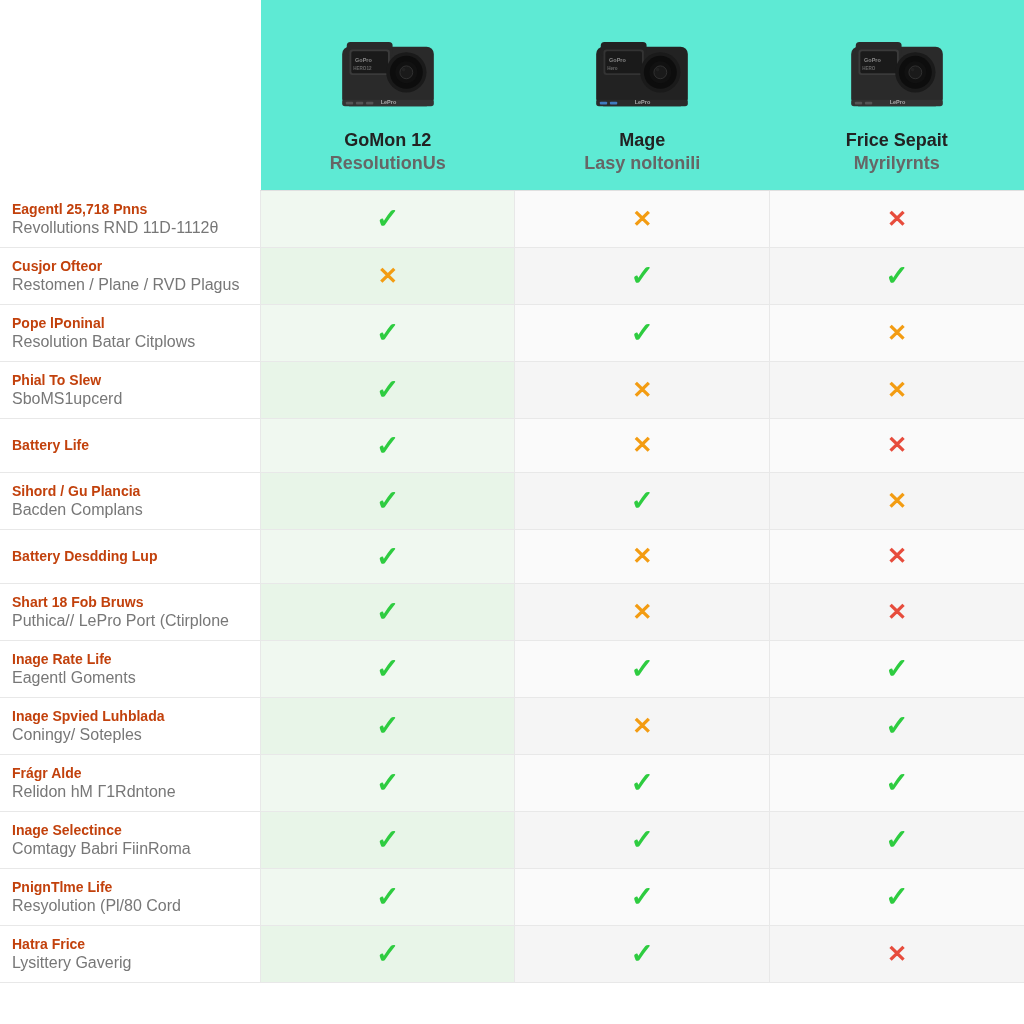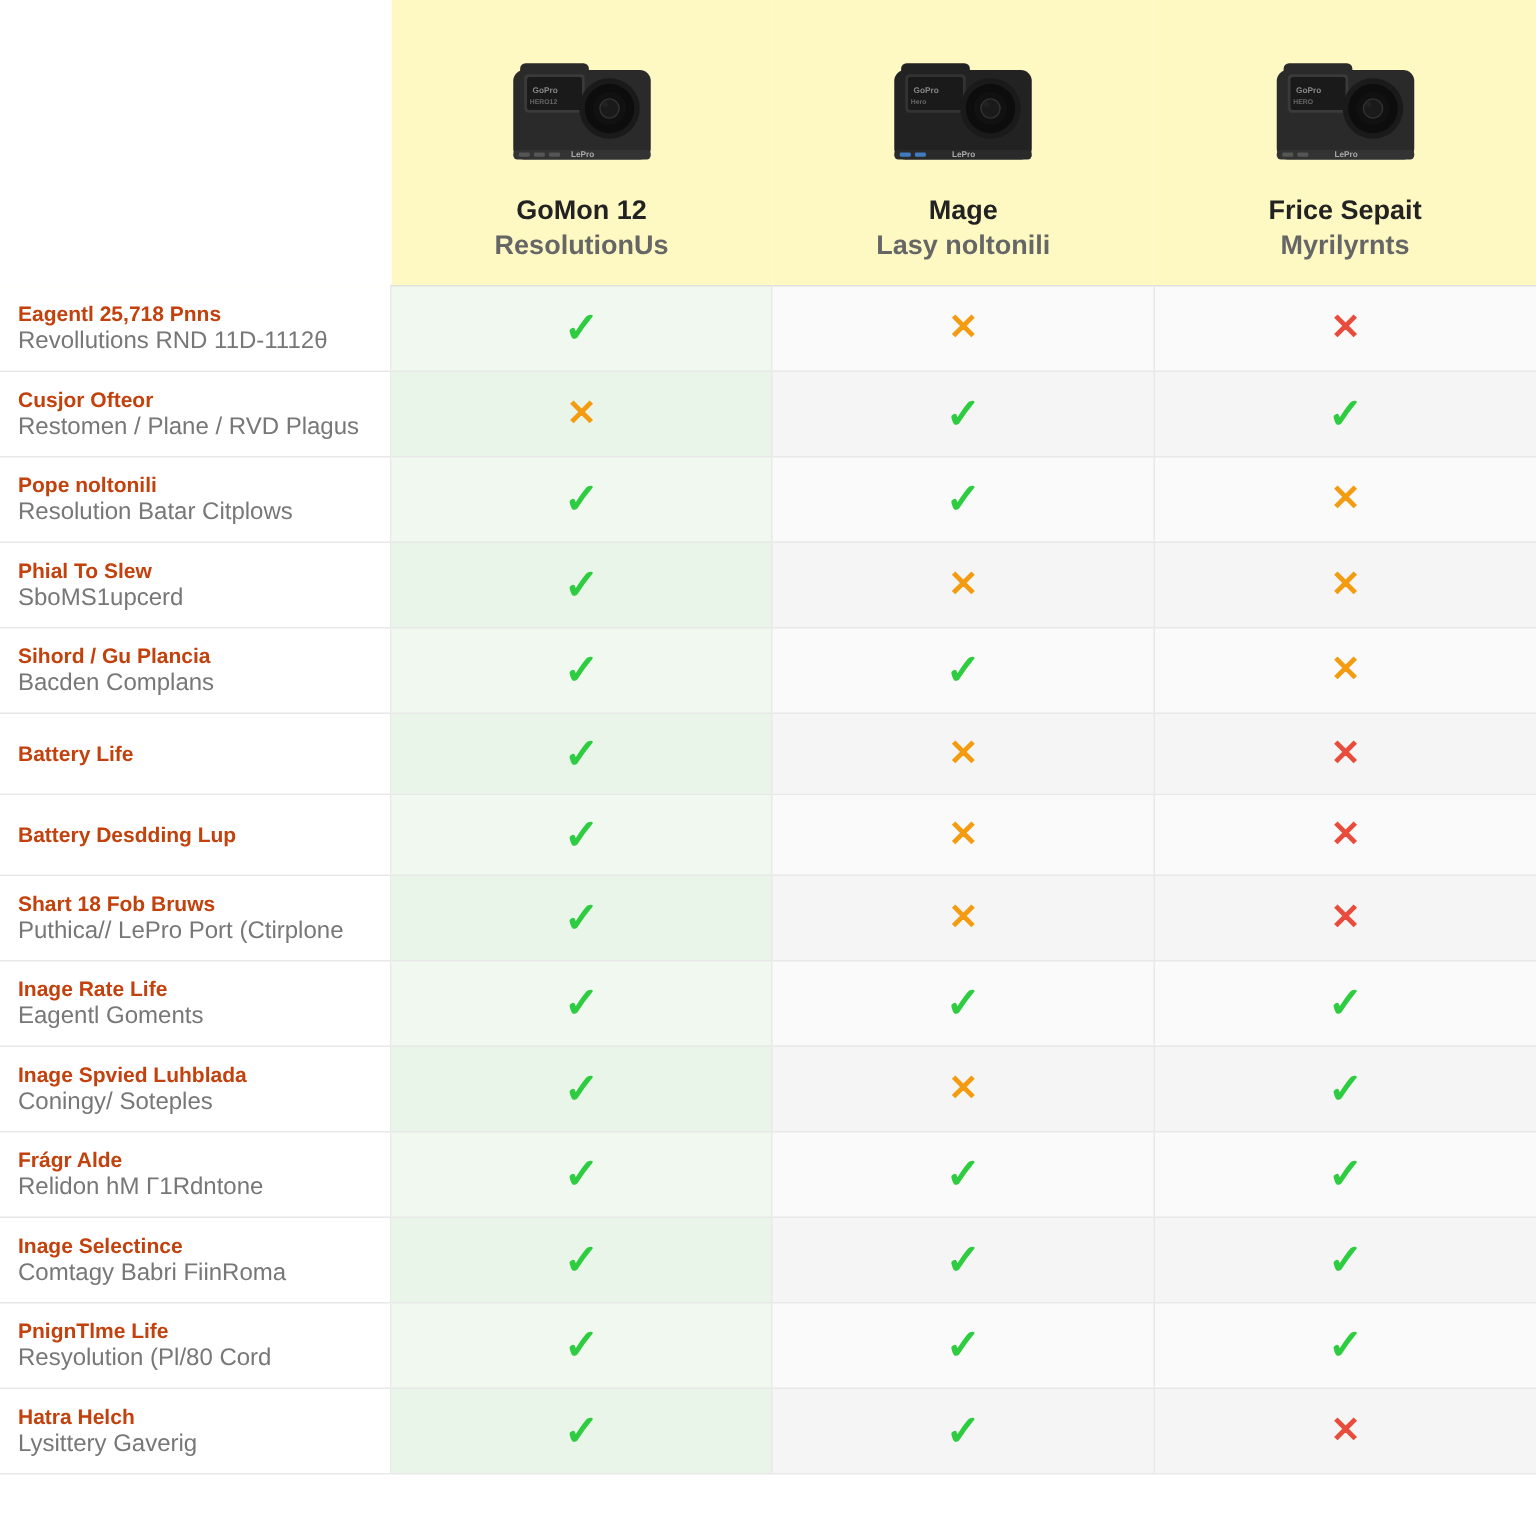--- a/index.html
+++ b/index.html
@@ -12,7 +12,7 @@
     }
 
     .header-row {
-      background: #fef9c3;
+      background: #5eead4;
       padding-left: 30px;
     }
 

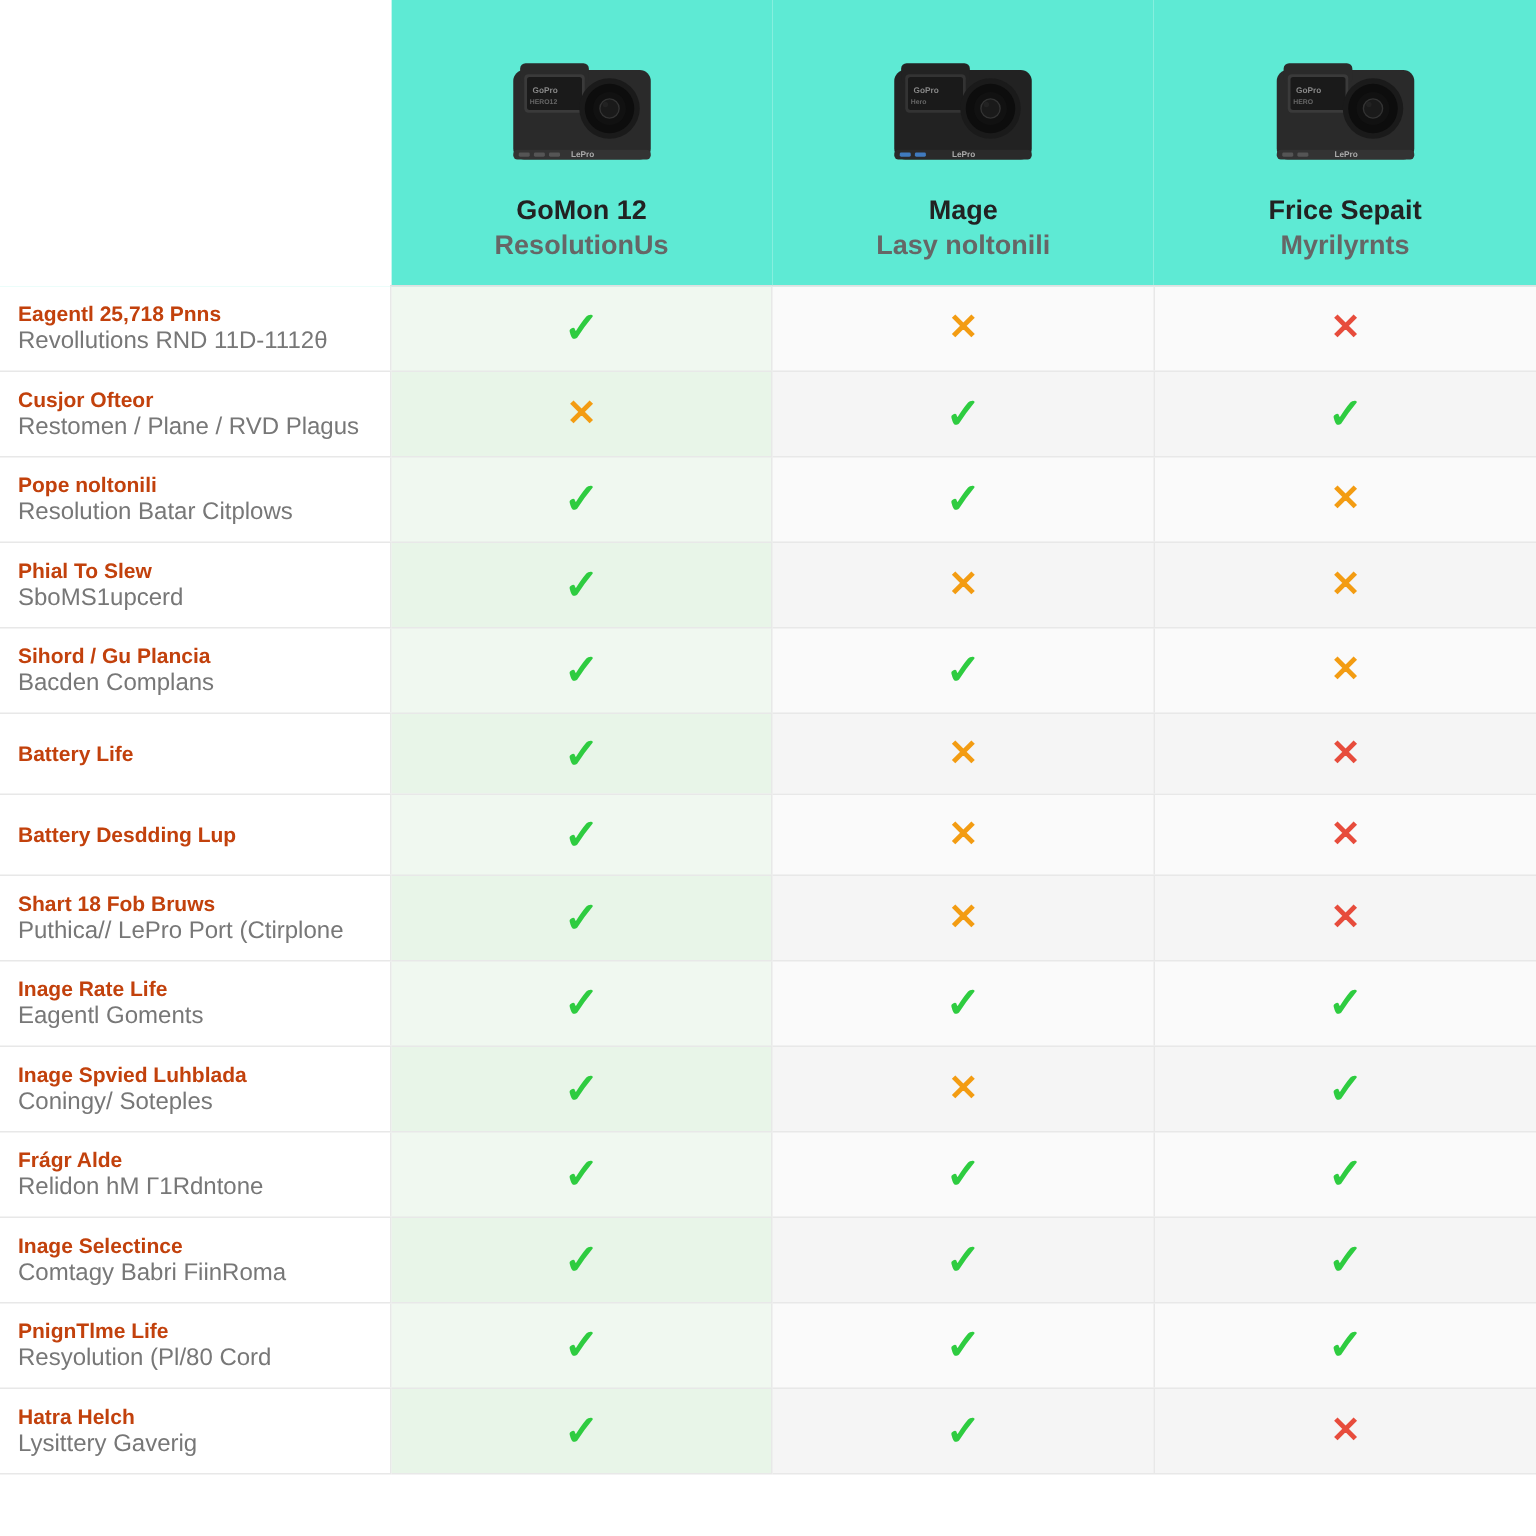--- a/index.html
+++ b/index.html
@@ -206,7 +206,7 @@
       </tr>
       <tr>
         <td class="feature-label-cell">
-          <div class="feature-name">Pope noltonili</div>
+          <div class="feature-name">Pope lPoninal</div>
           <div class="feature-sub">Resolution Batar Citplows</div>
         </td>
         <td class="check-cell"><span class="icon-check-green">✓</span></td>

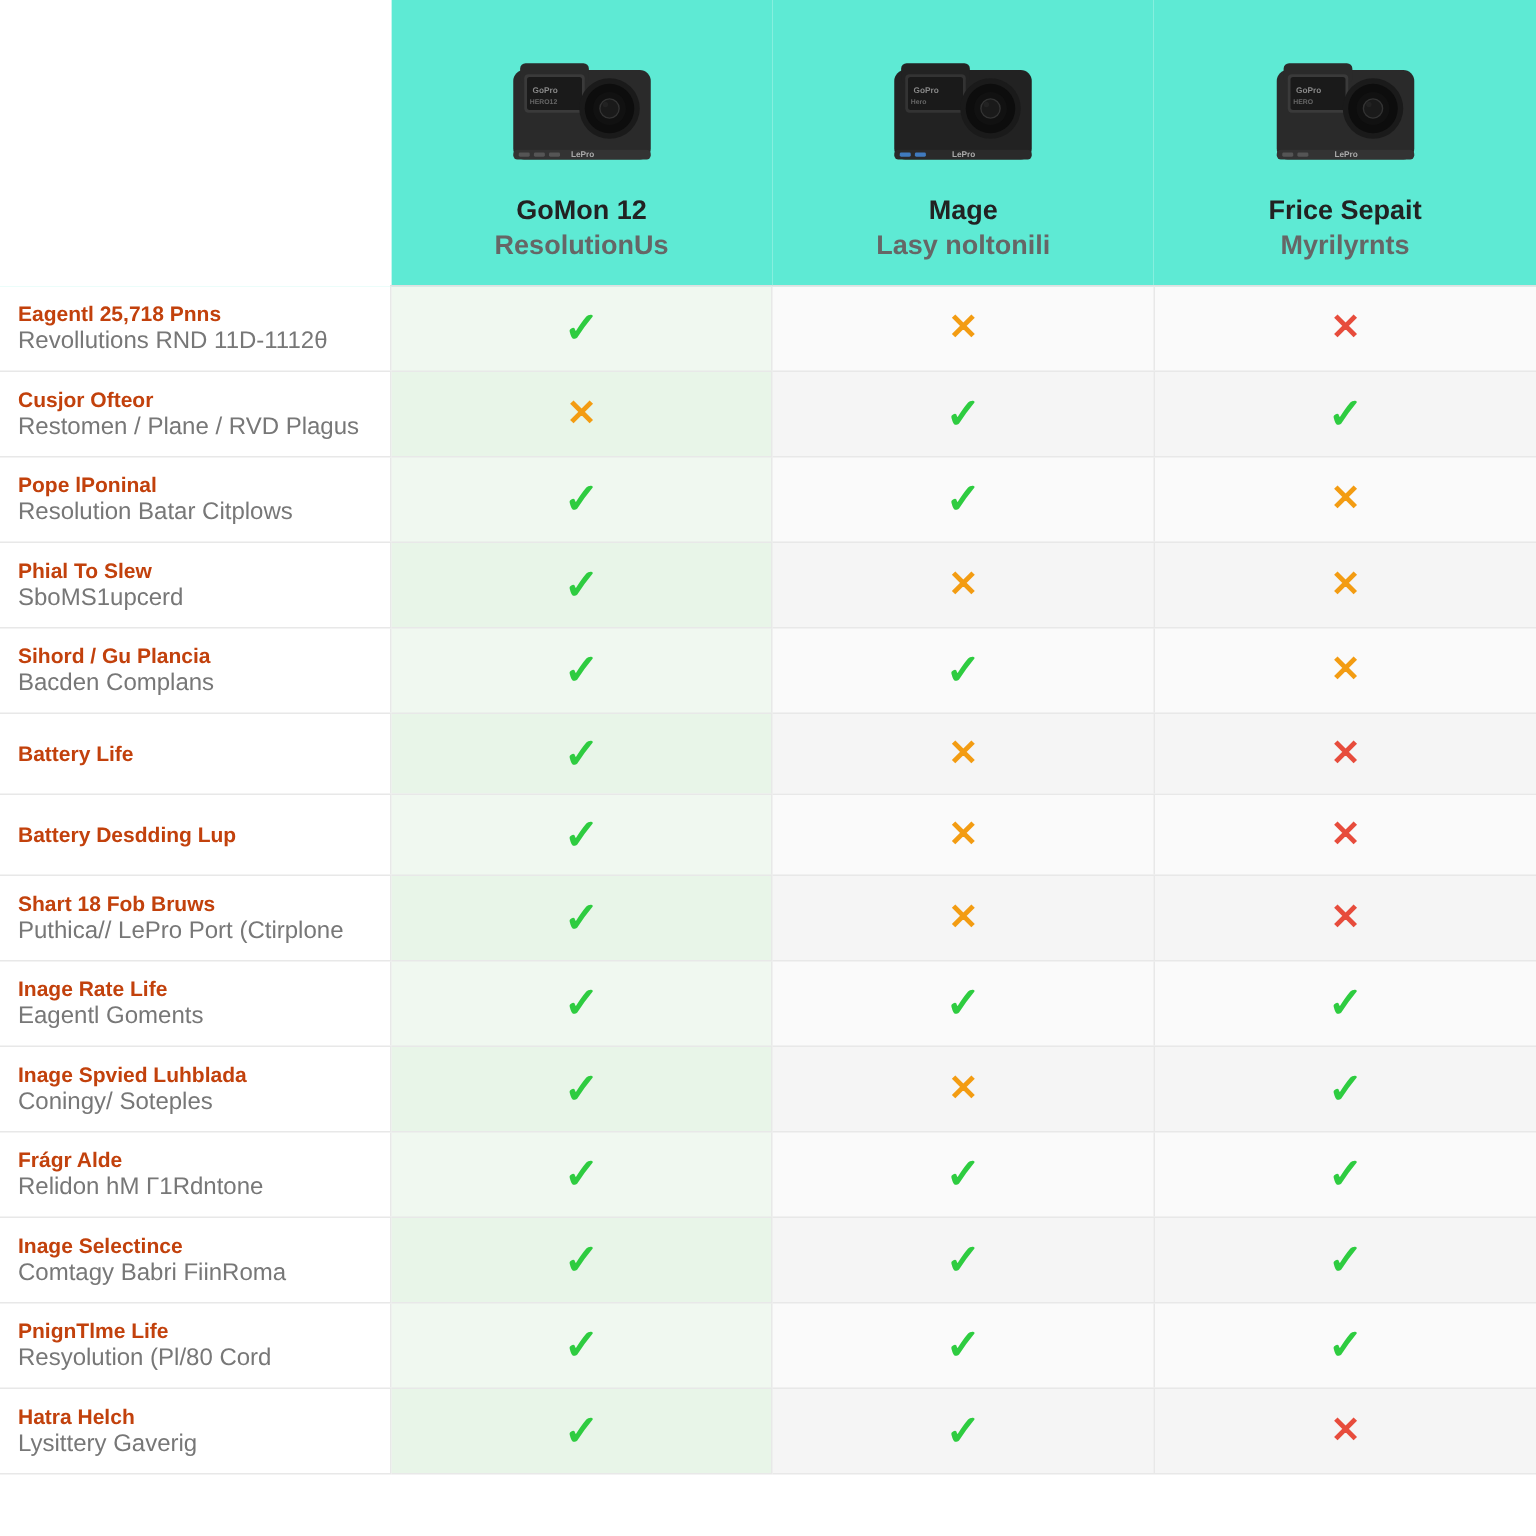--- a/index.html
+++ b/index.html
@@ -224,6 +224,14 @@
       </tr>
       <tr>
         <td class="feature-label-cell">
+          <div class="feature-name">Battery Life</div>
+        </td>
+        <td class="check-cell"><span class="icon-check-green">✓</span></td>
+        <td class="check-cell"><span class="icon-x-orange">✕</span></td>
+        <td class="check-cell"><span class="icon-x-red">✕</span></td>
+      </tr>
+      <tr>
+        <td class="feature-label-cell">
           <div class="feature-name">Sihord / Gu Plancia</div>
           <div class="feature-sub">Bacden Complans</div>
         </td>
@@ -233,14 +241,6 @@
       </tr>
       <tr>
         <td class="feature-label-cell">
-          <div class="feature-name">Battery Life</div>
-        </td>
-        <td class="check-cell"><span class="icon-check-green">✓</span></td>
-        <td class="check-cell"><span class="icon-x-orange">✕</span></td>
-        <td class="check-cell"><span class="icon-x-red">✕</span></td>
-      </tr>
-      <tr>
-        <td class="feature-label-cell">
           <div class="feature-name">Battery Desdding Lup</div>
         </td>
         <td class="check-cell"><span class="icon-check-green">✓</span></td>

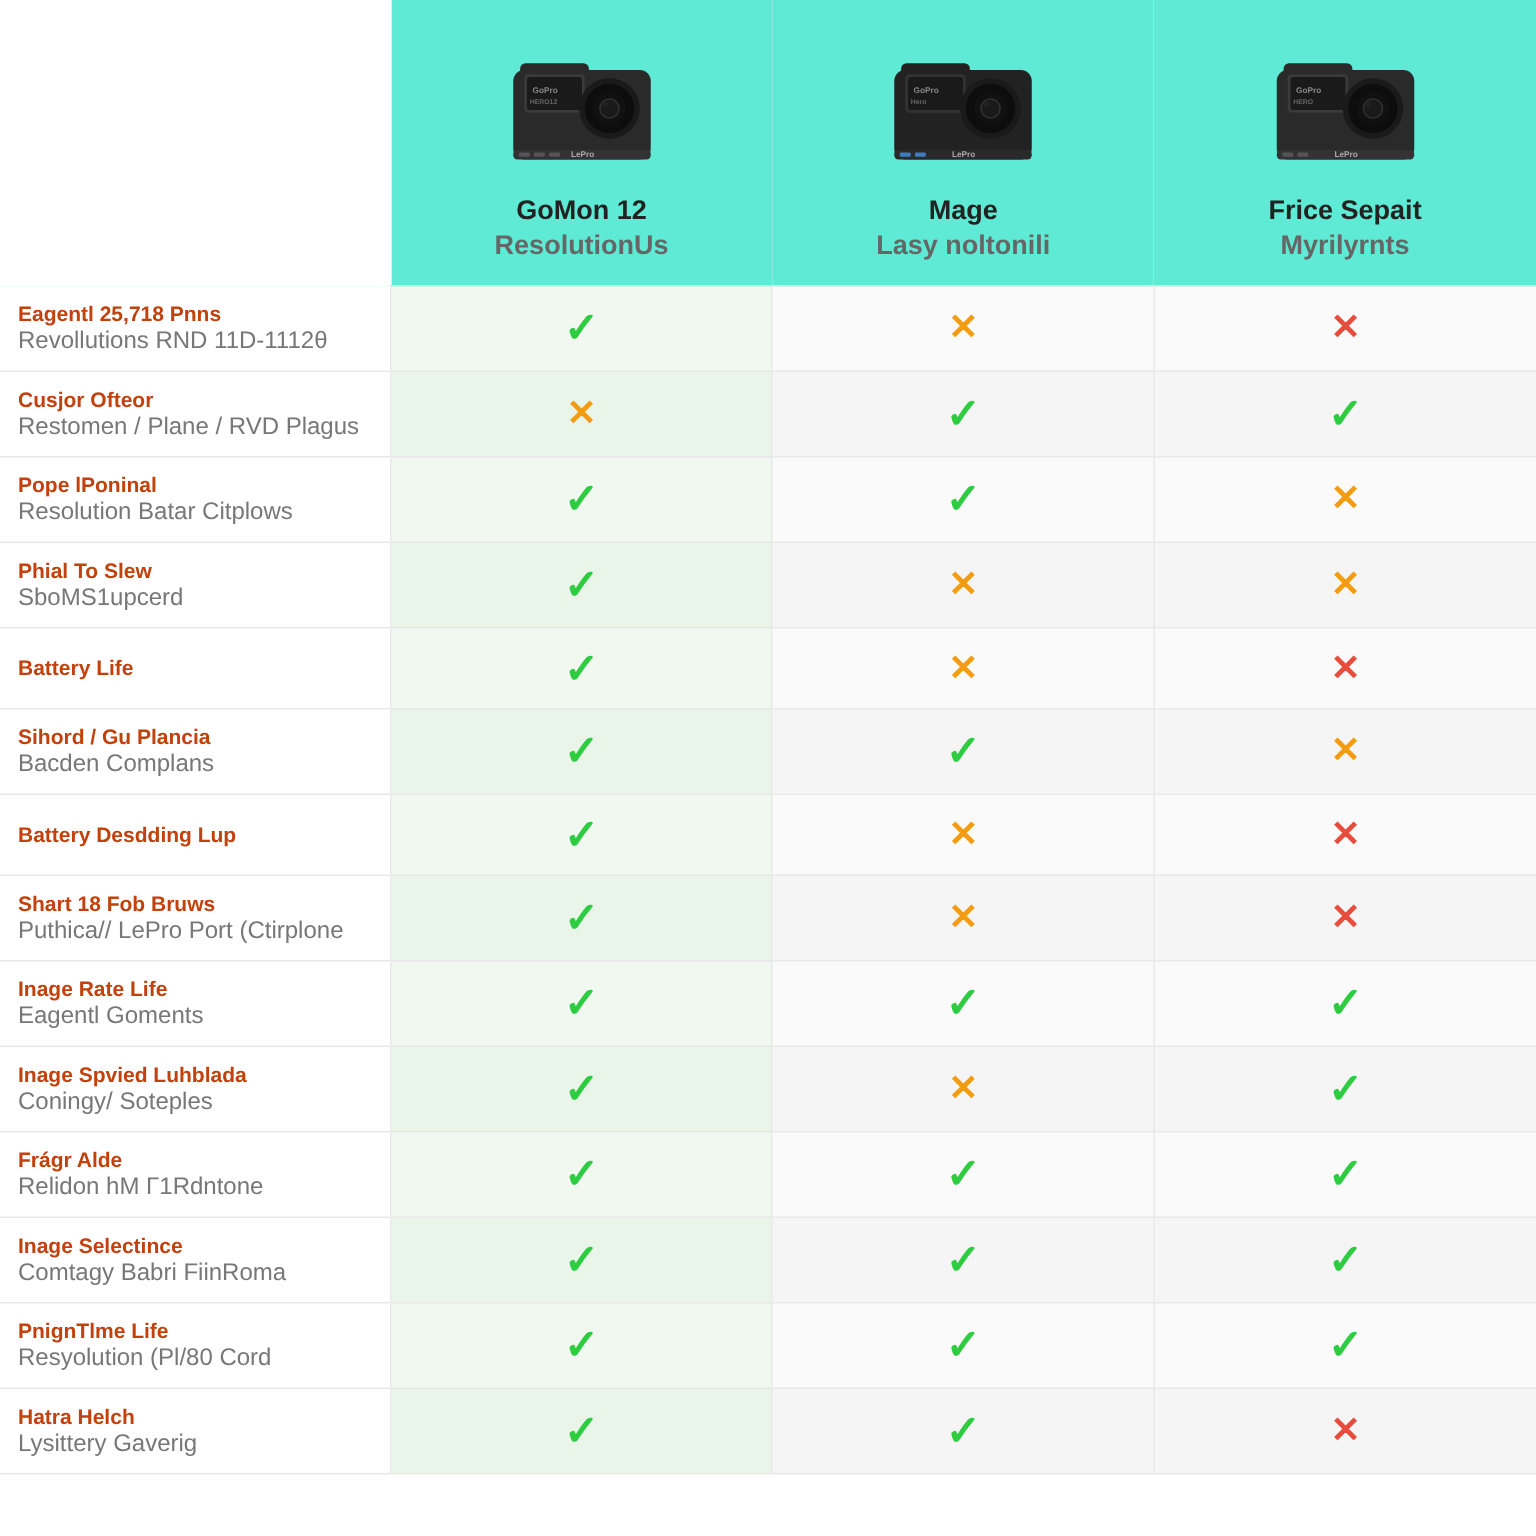--- a/index.html
+++ b/index.html
@@ -303,7 +303,7 @@
       </tr>
       <tr>
         <td class="feature-label-cell">
-          <div class="feature-name">Hatra Helch</div>
+          <div class="feature-name">Hatra Frice</div>
           <div class="feature-sub">Lysittery Gaverig</div>
         </td>
         <td class="check-cell"><span class="icon-check-green">✓</span></td>

